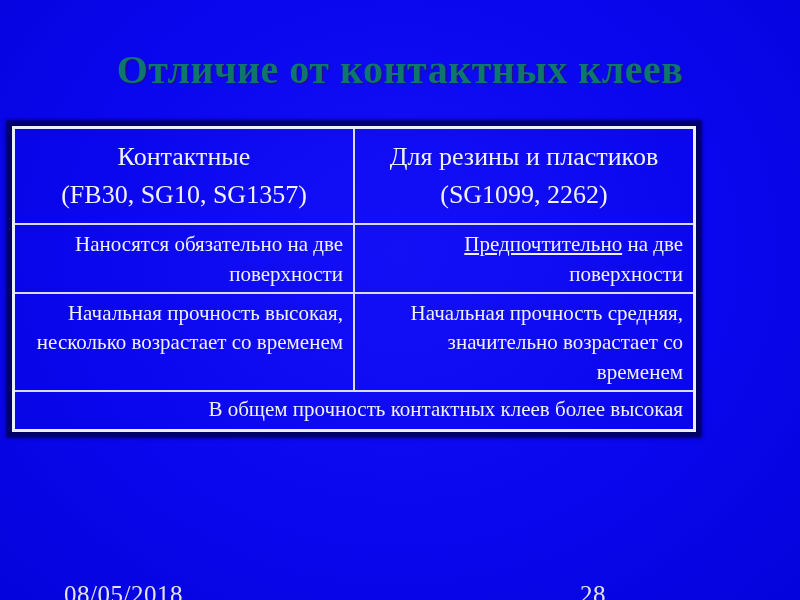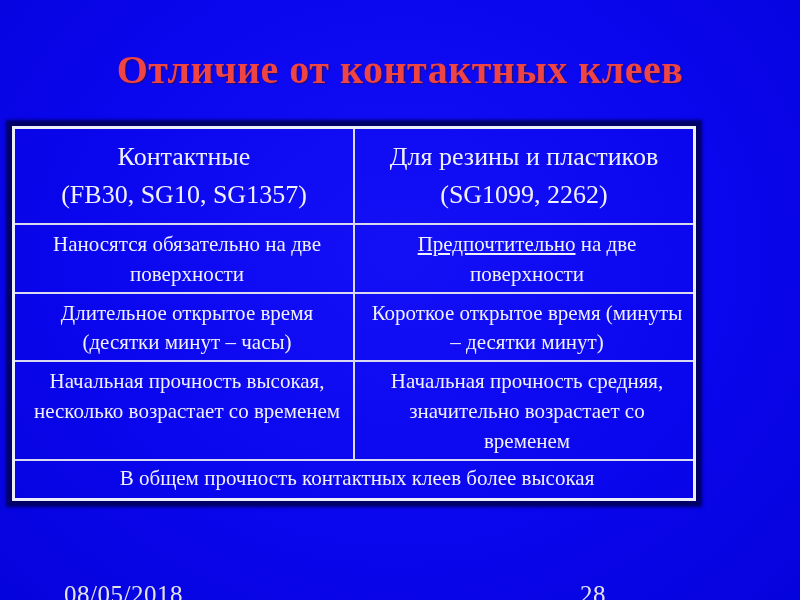--- a/index.html
+++ b/index.html
@@ -12,7 +12,7 @@
   .title{
     position:absolute;top:46px;left:0;width:800px;margin:0;
     text-align:center;font-weight:bold;font-size:40px;letter-spacing:.5px;
-    color:#ef4444;text-shadow:1px 1px 1px rgba(60,20,0,.55);
+    color:#0f766e;text-shadow:1px 1px 1px rgba(60,20,0,.55);
   }
   .table-wrap{
     position:absolute;left:12px;top:126px;width:684px;

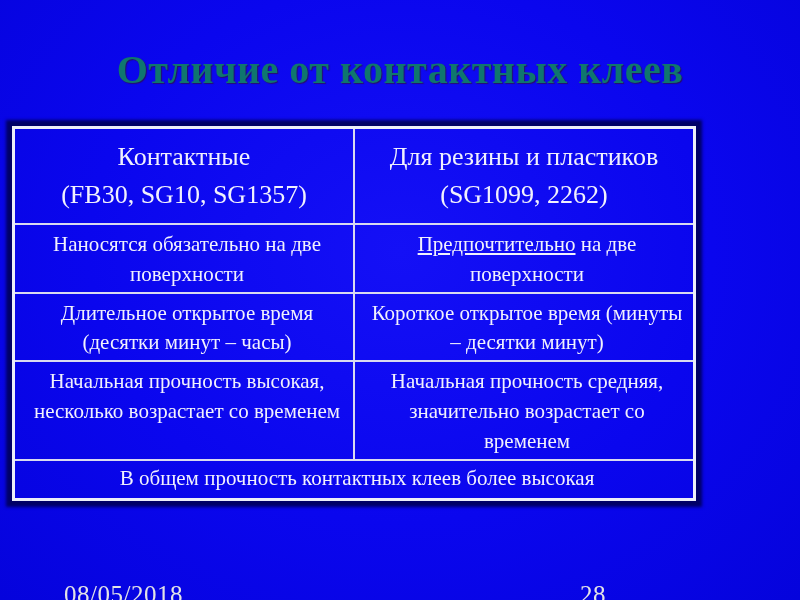--- a/index.html
+++ b/index.html
@@ -27,9 +27,9 @@
     border:2px solid #d9daf0;
     color:#f1f1fd;
     vertical-align:top;
-    padding:5px 4px 2px 10px;
+    padding:5px 10px 2px 10px;
     font-size:21px;line-height:1.42;font-weight:normal;
-    text-align:center;overflow:hidden;
+    text-align:right;overflow:hidden;
   }
   table.cmp th.hdr{
     text-align:center;vertical-align:middle;

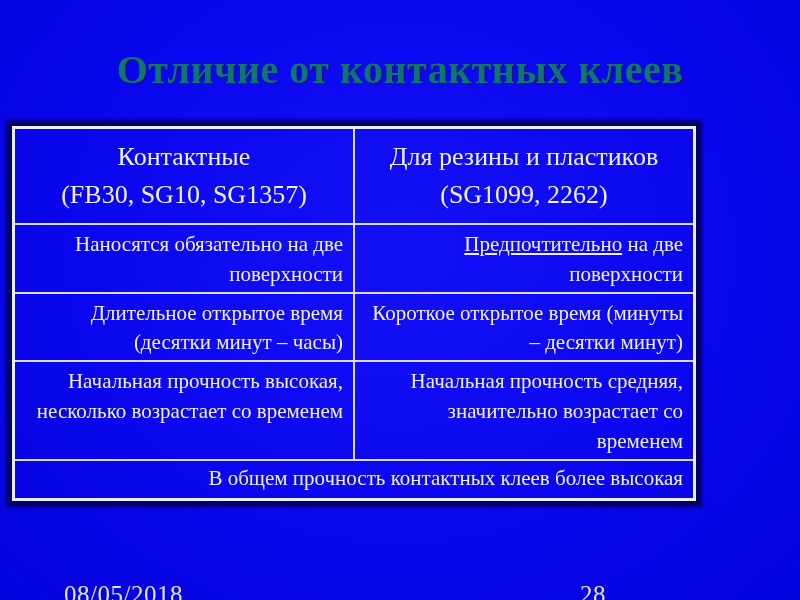--- a/index.html
+++ b/index.html
@@ -79,10 +79,6 @@
         </tr>
 
 
-        <tr class="r-body">
-          <td>Длительное открытое время (десятки минут – часы)</td>
-          <td>Короткое открытое время (минуты – десятки минут)</td>
-        </tr>
 
         <tr class="r-body">
           <td>Начальная прочность высокая, несколько возрастает со временем</td>

